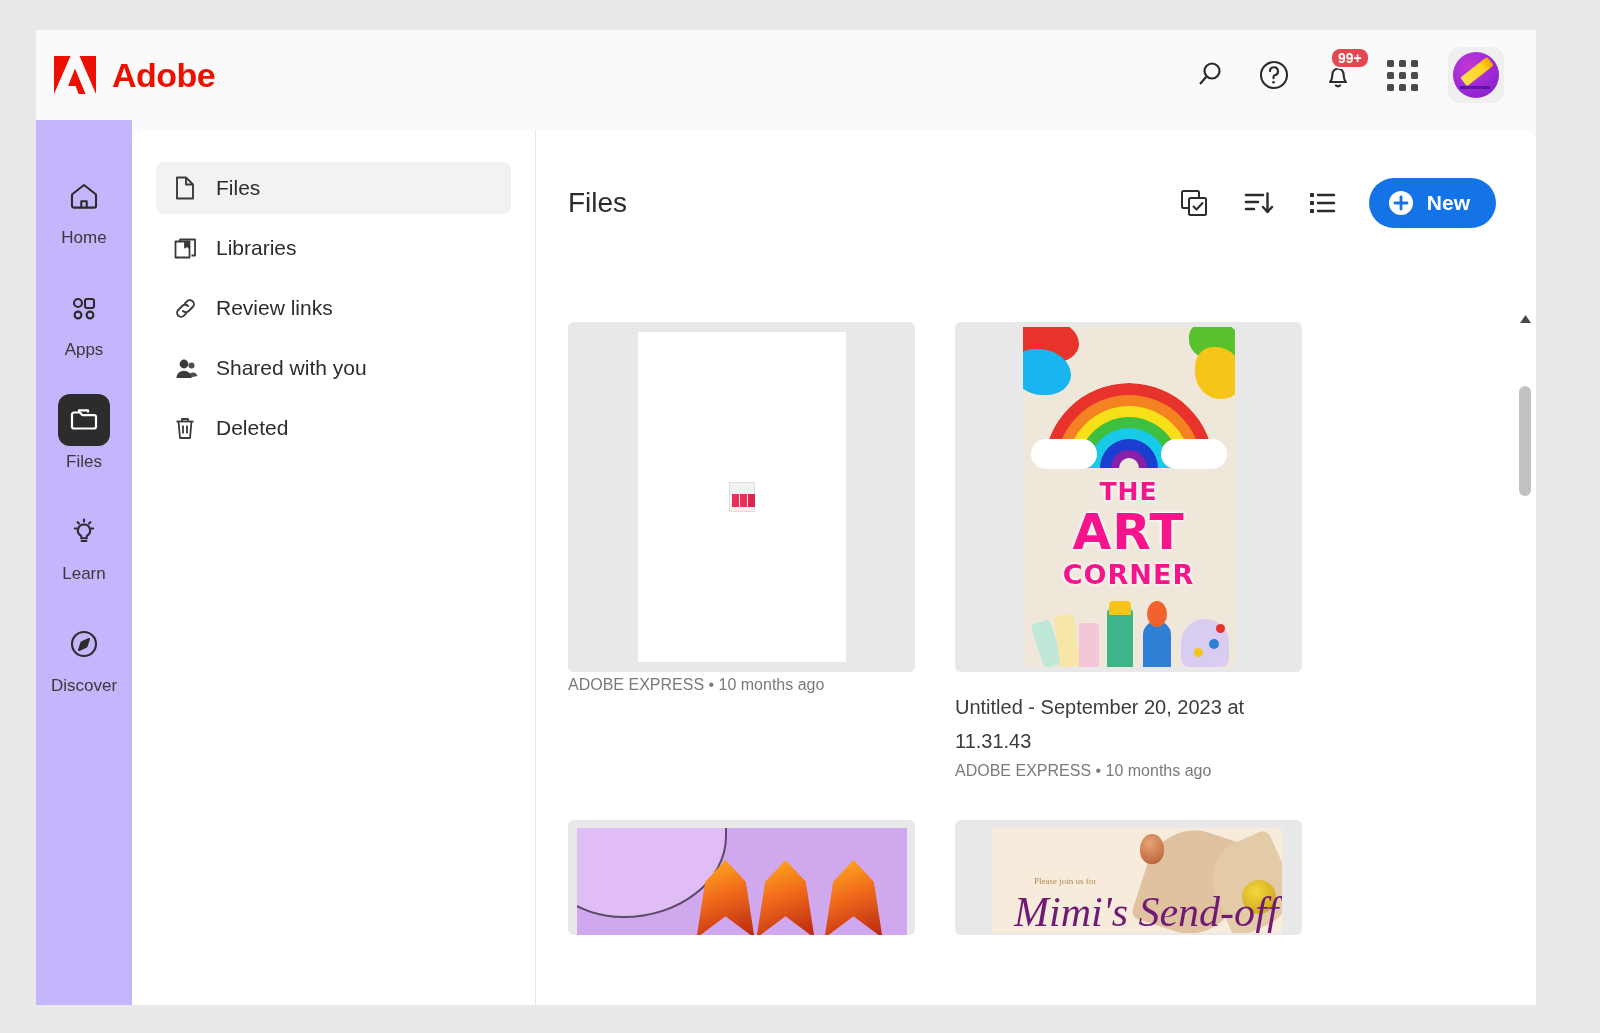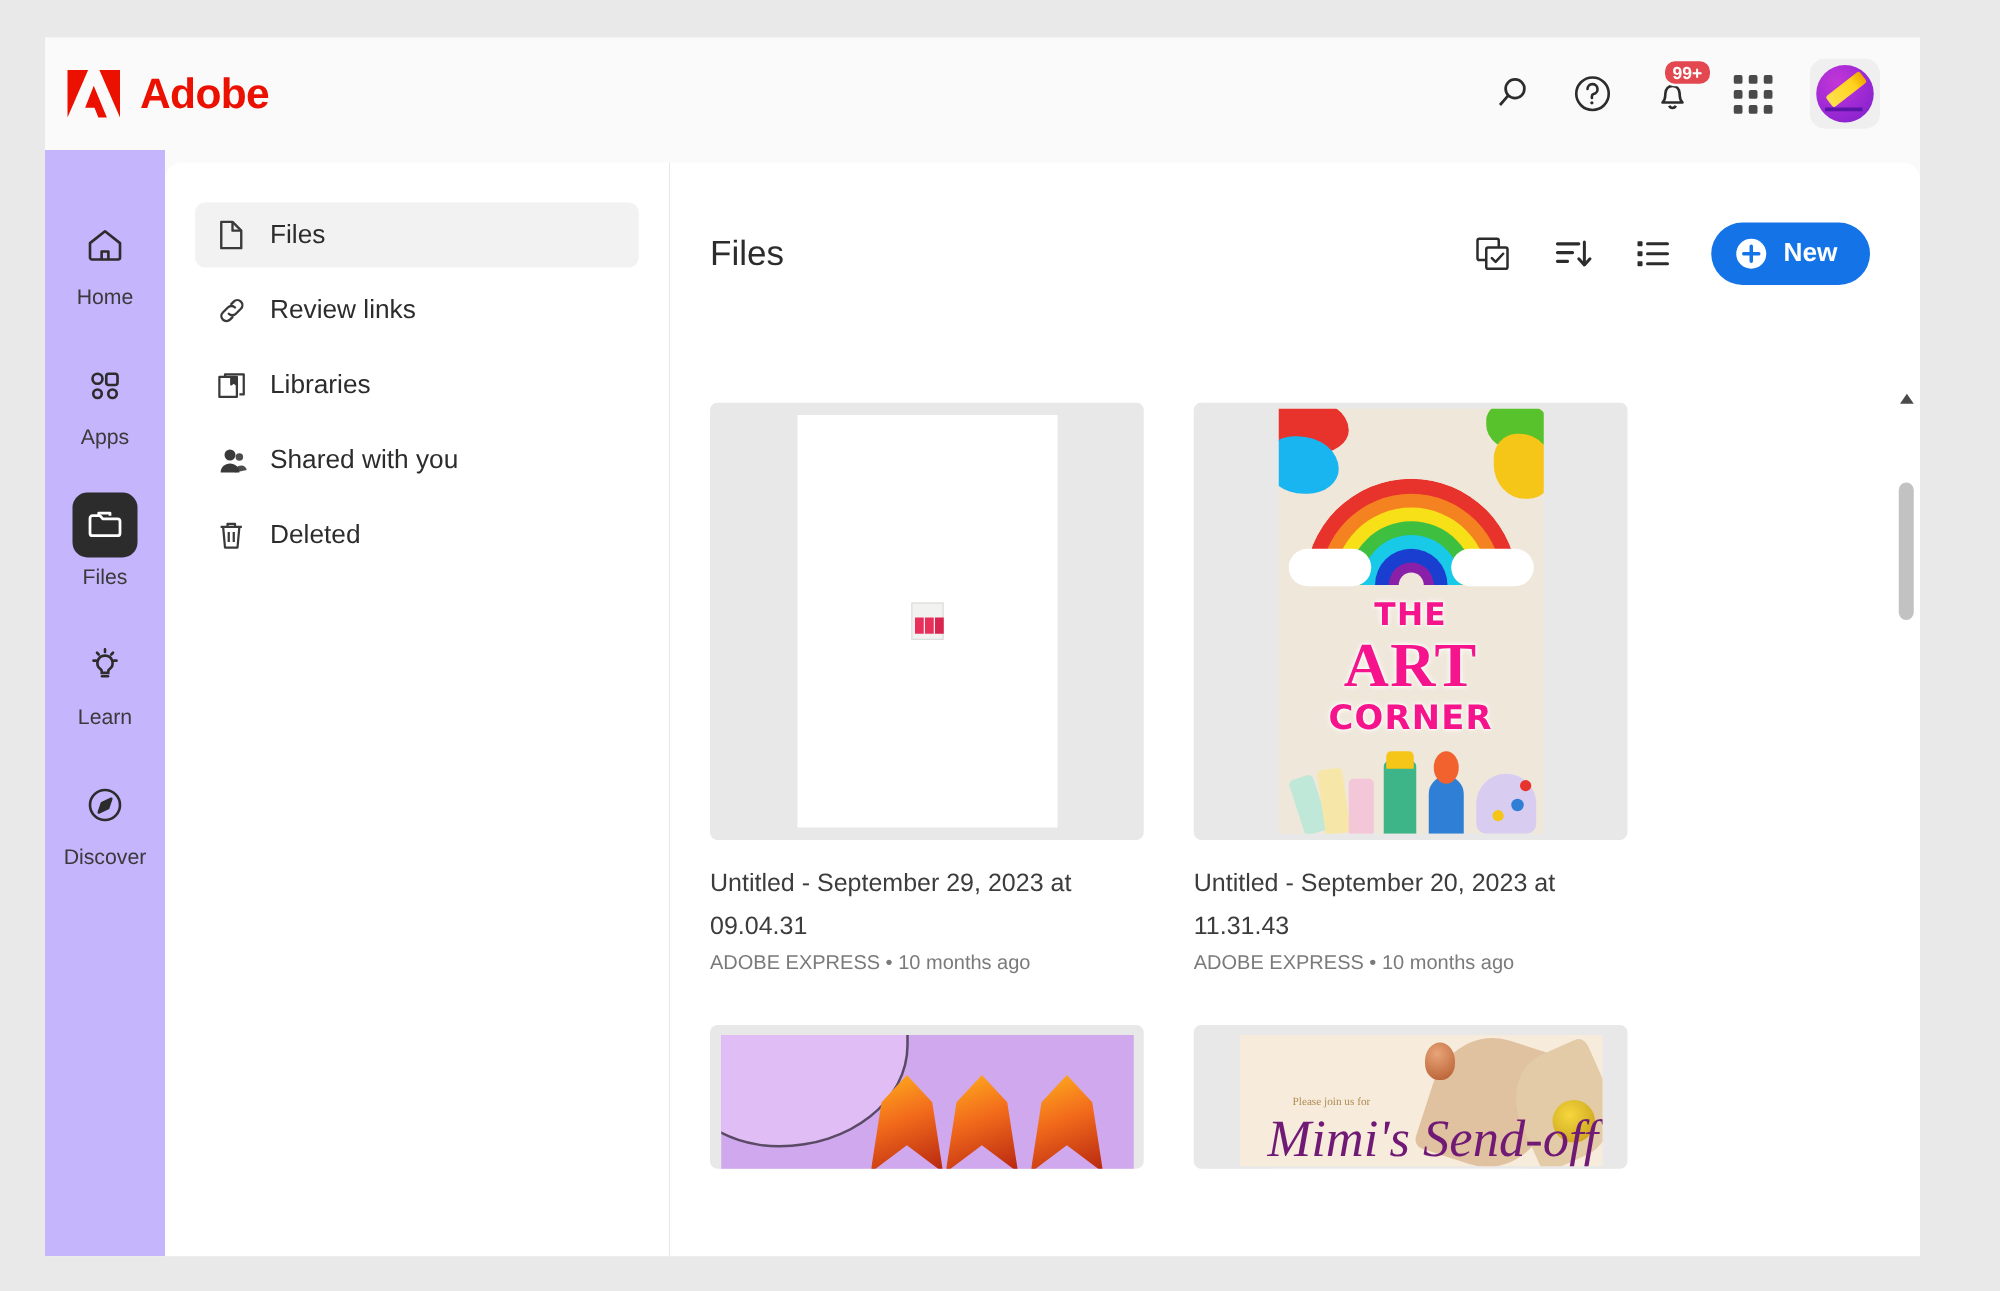--- a/index.html
+++ b/index.html
@@ -321,16 +321,6 @@
 
     <div class="nav-item">
       <span class="nav-ico">
-        <svg width="25" height="25" viewBox="0 0 25 25" fill="none" stroke="currentColor" stroke-width="1.9" stroke-linecap="round">
-          <path d="M10 15a4 4 0 0 0 5.7 0l4-4A4 4 0 1 0 14 5.3l-2 2"></path>
-          <path d="M15 10a4 4 0 0 0-5.7 0l-4 4A4 4 0 1 0 11 19.7l2-2"></path>
-        </svg>
-      </span>
-      <span class="nav-lbl">Review links</span>
-    </div>
-
-    <div class="nav-item">
-      <span class="nav-ico">
         <svg width="25" height="25" viewBox="0 0 25 25" fill="none" stroke="currentColor" stroke-width="1.8" stroke-linejoin="round">
           <rect x="2.5" y="5.5" width="14" height="16"></rect>
           <path d="M7 5.5V3.5h15v16h-3.5"></path>
@@ -338,6 +328,16 @@
         </svg>
       </span>
       <span class="nav-lbl">Libraries</span>
+    </div>
+
+    <div class="nav-item">
+      <span class="nav-ico">
+        <svg width="25" height="25" viewBox="0 0 25 25" fill="none" stroke="currentColor" stroke-width="1.9" stroke-linecap="round">
+          <path d="M10 15a4 4 0 0 0 5.7 0l4-4A4 4 0 1 0 14 5.3l-2 2"></path>
+          <path d="M15 10a4 4 0 0 0-5.7 0l-4 4A4 4 0 1 0 11 19.7l2-2"></path>
+        </svg>
+      </span>
+      <span class="nav-lbl">Review links</span>
     </div>
 
     <div class="nav-item">

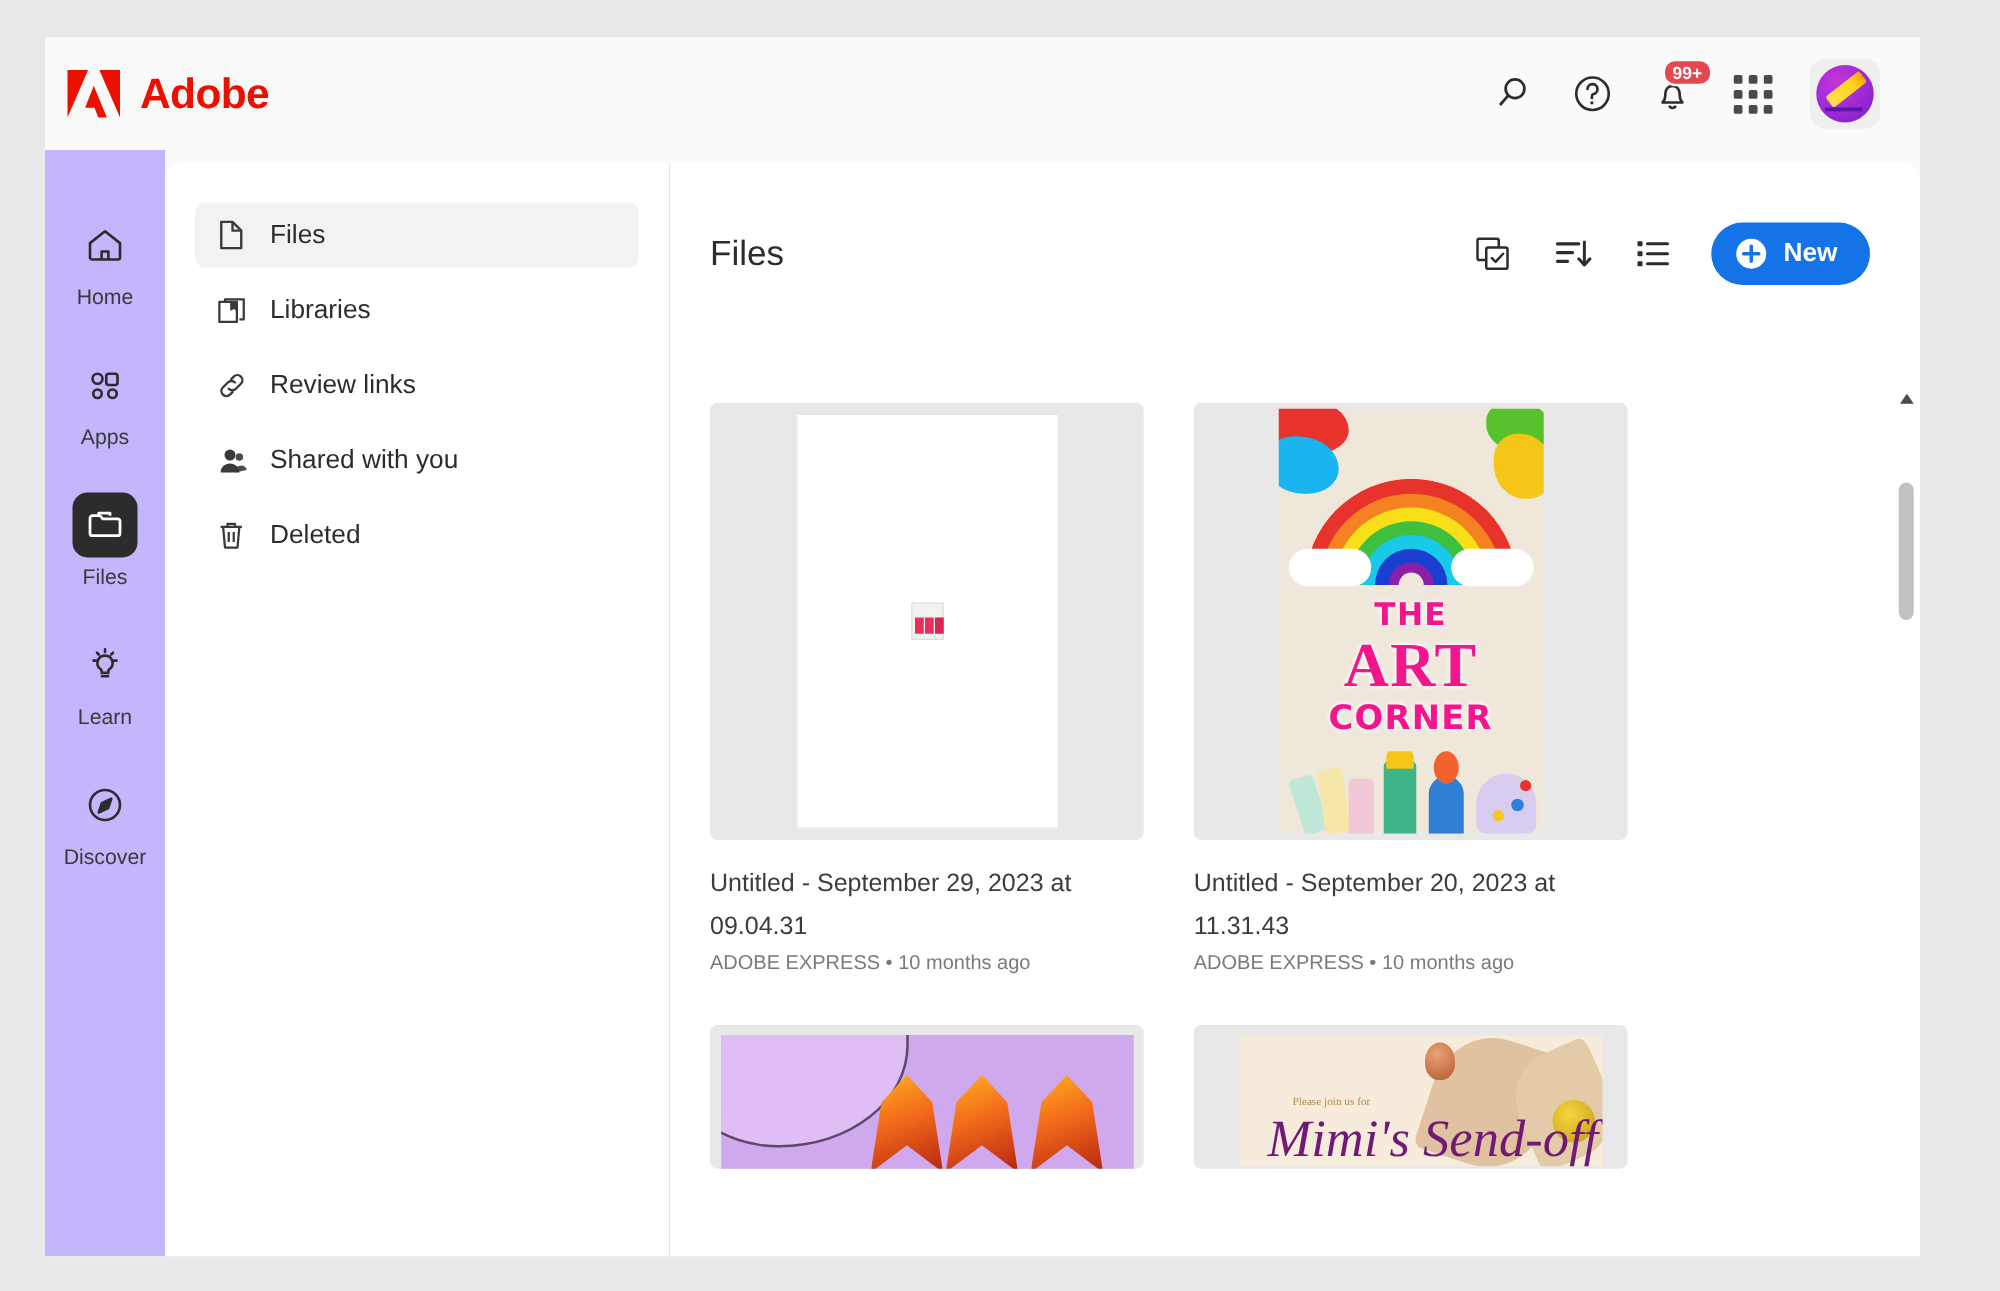--- a/index.html
+++ b/index.html
@@ -442,7 +442,7 @@
               <div class="cloud" style="left:8px;bottom:198px;"></div>
               <div class="cloud" style="right:8px;bottom:198px;"></div>
               <div class="ac-text" style="top:150px;font-size:25px;">THE</div>
-              <div class="ac-text" style="top:176px;font-size:50px;font-family:Liberation Serif, serif;">ART</div>
+              <div class="ac-text" style="top:176px;font-size:50px;">ART</div>
               <div class="ac-text" style="top:232px;font-size:27px;">CORNER</div>
               <div class="supply" style="left:14px;bottom:0;width:20px;height:46px;background:#bfe8d8;transform:rotate(-18deg);"></div>
               <div class="supply" style="left:34px;bottom:0;width:20px;height:52px;background:#f6e7a8;transform:rotate(-8deg);"></div>

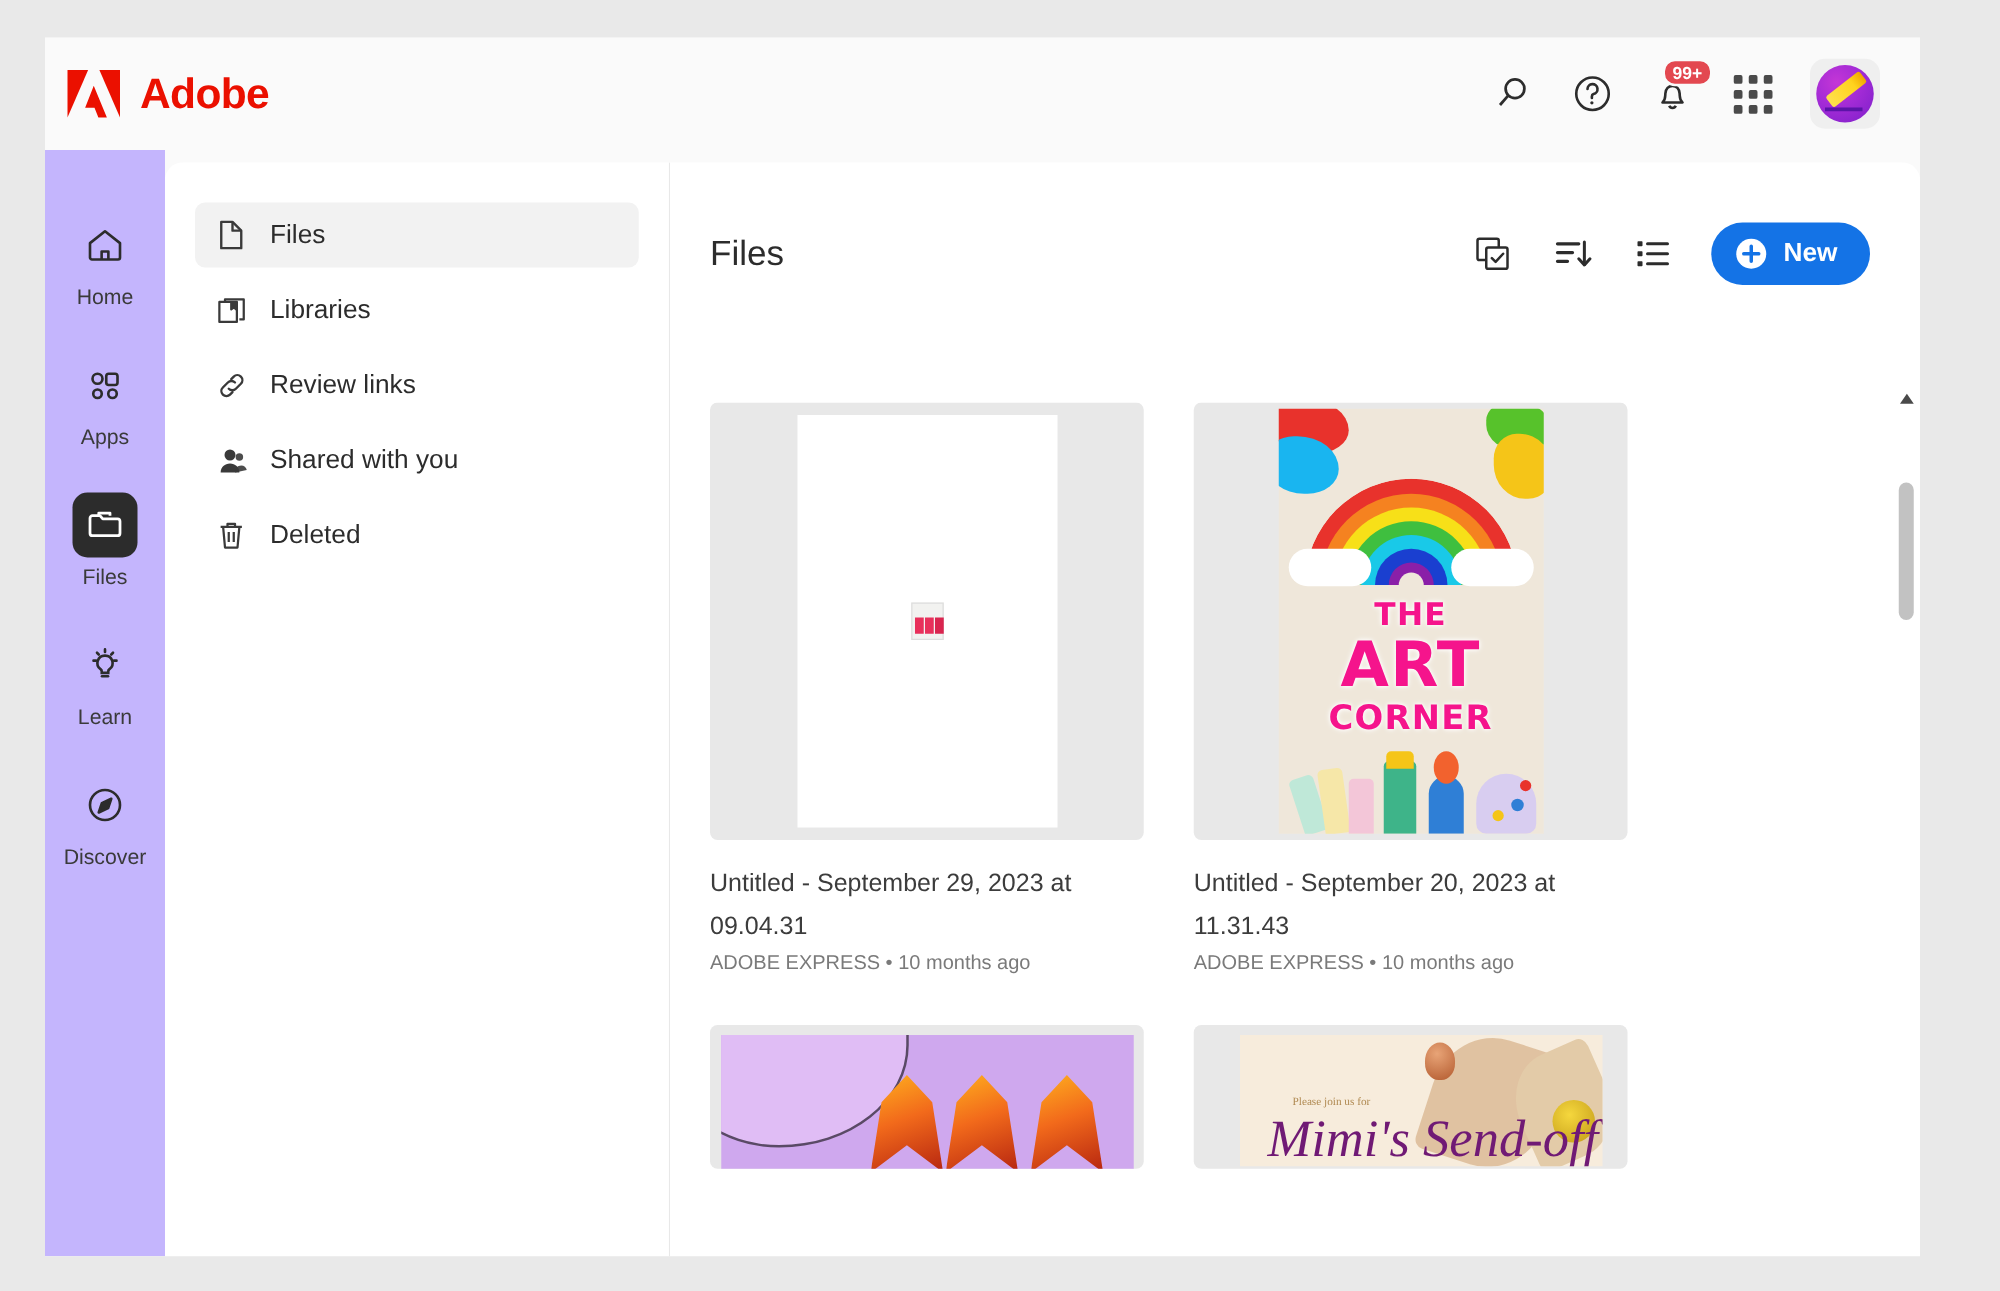--- a/index.html
+++ b/index.html
@@ -418,7 +418,6 @@
               </div>
             </div>
           </div>
-          <div class="card-title">Untitled - September 29, 2023 at 09.04.31</div>
           <div class="card-meta">ADOBE EXPRESS • 10 months ago</div>
         </div>
 

